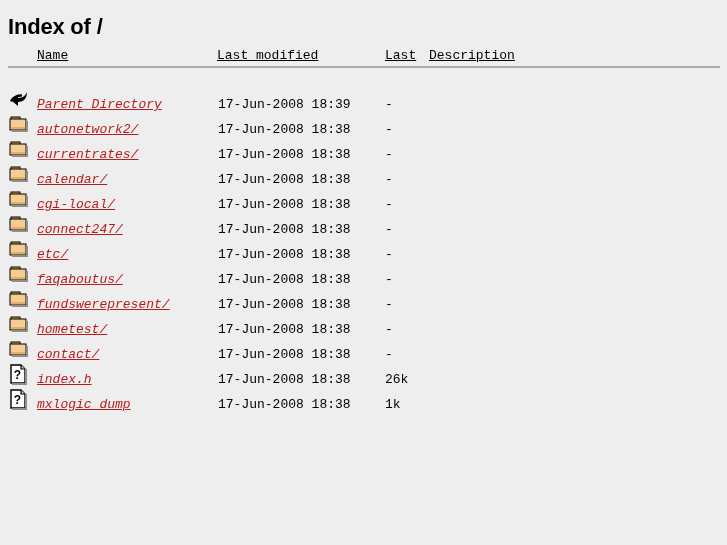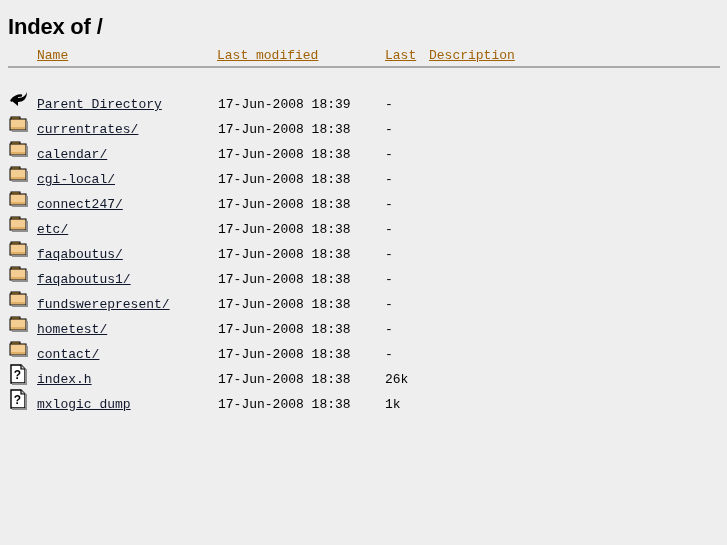--- a/index.html
+++ b/index.html
@@ -64,7 +64,7 @@
     vertical-align: bottom;
   }
   .hdr-link {
-    color: #a16207;
+    color: #000000;
     text-decoration: underline;
     cursor: pointer;
   }

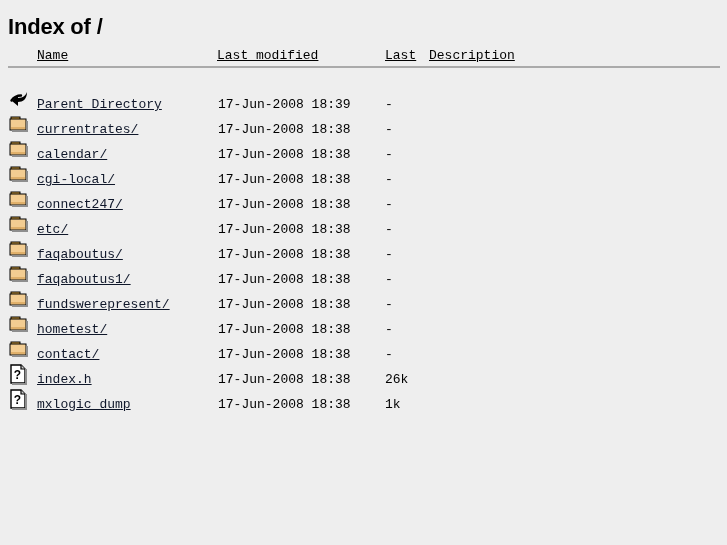--- a/index.html
+++ b/index.html
@@ -93,9 +93,10 @@
   .cell-size { text-align: right; padding-right: 9px !important; }
   .cell-date { padding-left: 1px !important; }
   .file-link {
-    color: #0f172a;
+    color: #b91c1c;
     text-decoration: underline;
     cursor: pointer;
+    font-style: italic;
   }
   .cell-icon {
     width: 28px;

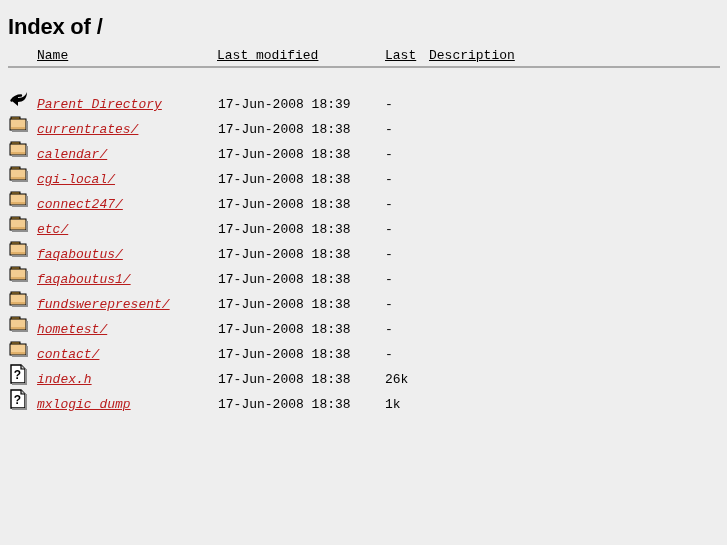--- a/index.html
+++ b/index.html
@@ -180,6 +180,23 @@
     </svg>
   </span>
             </td>
+            <td class="cell-name"><span class="file-link">autonetwork2/</span></td>
+            <td class="cell-date">17-Jun-2008 18:38</td>
+            <td class="cell-size">-</td>
+            <td class="cell-desc"></td>
+          </tr>
+          <tr class="entry-row">
+            <td class="cell-icon">
+              <span class="icon">
+    <svg width="20" height="22" viewBox="0 0 20 22" xmlns="http://www.w3.org/2000/svg">
+      <rect x="2" y="3" width="9" height="3" fill="#d9a441" stroke="#000000" stroke-width="1"></rect>
+      <rect x="1" y="5" width="16" height="11" fill="#f3cd92" stroke="#000000" stroke-width="1"></rect>
+      <rect x="2" y="13" width="14" height="2" fill="#e0b06a"></rect>
+      <rect x="17" y="7" width="2" height="10" fill="#8e8e8e"></rect>
+      <rect x="3" y="16" width="16" height="2" fill="#8e8e8e"></rect>
+    </svg>
+  </span>
+            </td>
             <td class="cell-name"><span class="file-link">currentrates/</span></td>
             <td class="cell-date">17-Jun-2008 18:38</td>
             <td class="cell-size">-</td>

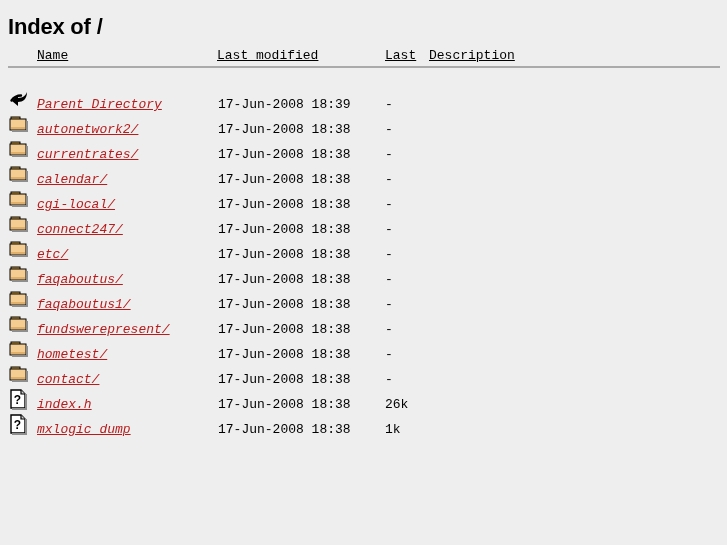--- a/index.html
+++ b/index.html
@@ -299,23 +299,6 @@
     </svg>
   </span>
             </td>
-            <td class="cell-name"><span class="file-link">faqaboutus1/</span></td>
-            <td class="cell-date">17-Jun-2008 18:38</td>
-            <td class="cell-size">-</td>
-            <td class="cell-desc"></td>
-          </tr>
-          <tr class="entry-row">
-            <td class="cell-icon">
-              <span class="icon">
-    <svg width="20" height="22" viewBox="0 0 20 22" xmlns="http://www.w3.org/2000/svg">
-      <rect x="2" y="3" width="9" height="3" fill="#d9a441" stroke="#000000" stroke-width="1"></rect>
-      <rect x="1" y="5" width="16" height="11" fill="#f3cd92" stroke="#000000" stroke-width="1"></rect>
-      <rect x="2" y="13" width="14" height="2" fill="#e0b06a"></rect>
-      <rect x="17" y="7" width="2" height="10" fill="#8e8e8e"></rect>
-      <rect x="3" y="16" width="16" height="2" fill="#8e8e8e"></rect>
-    </svg>
-  </span>
-            </td>
             <td class="cell-name"><span class="file-link">fundswerepresent/</span></td>
             <td class="cell-date">17-Jun-2008 18:38</td>
             <td class="cell-size">-</td>

